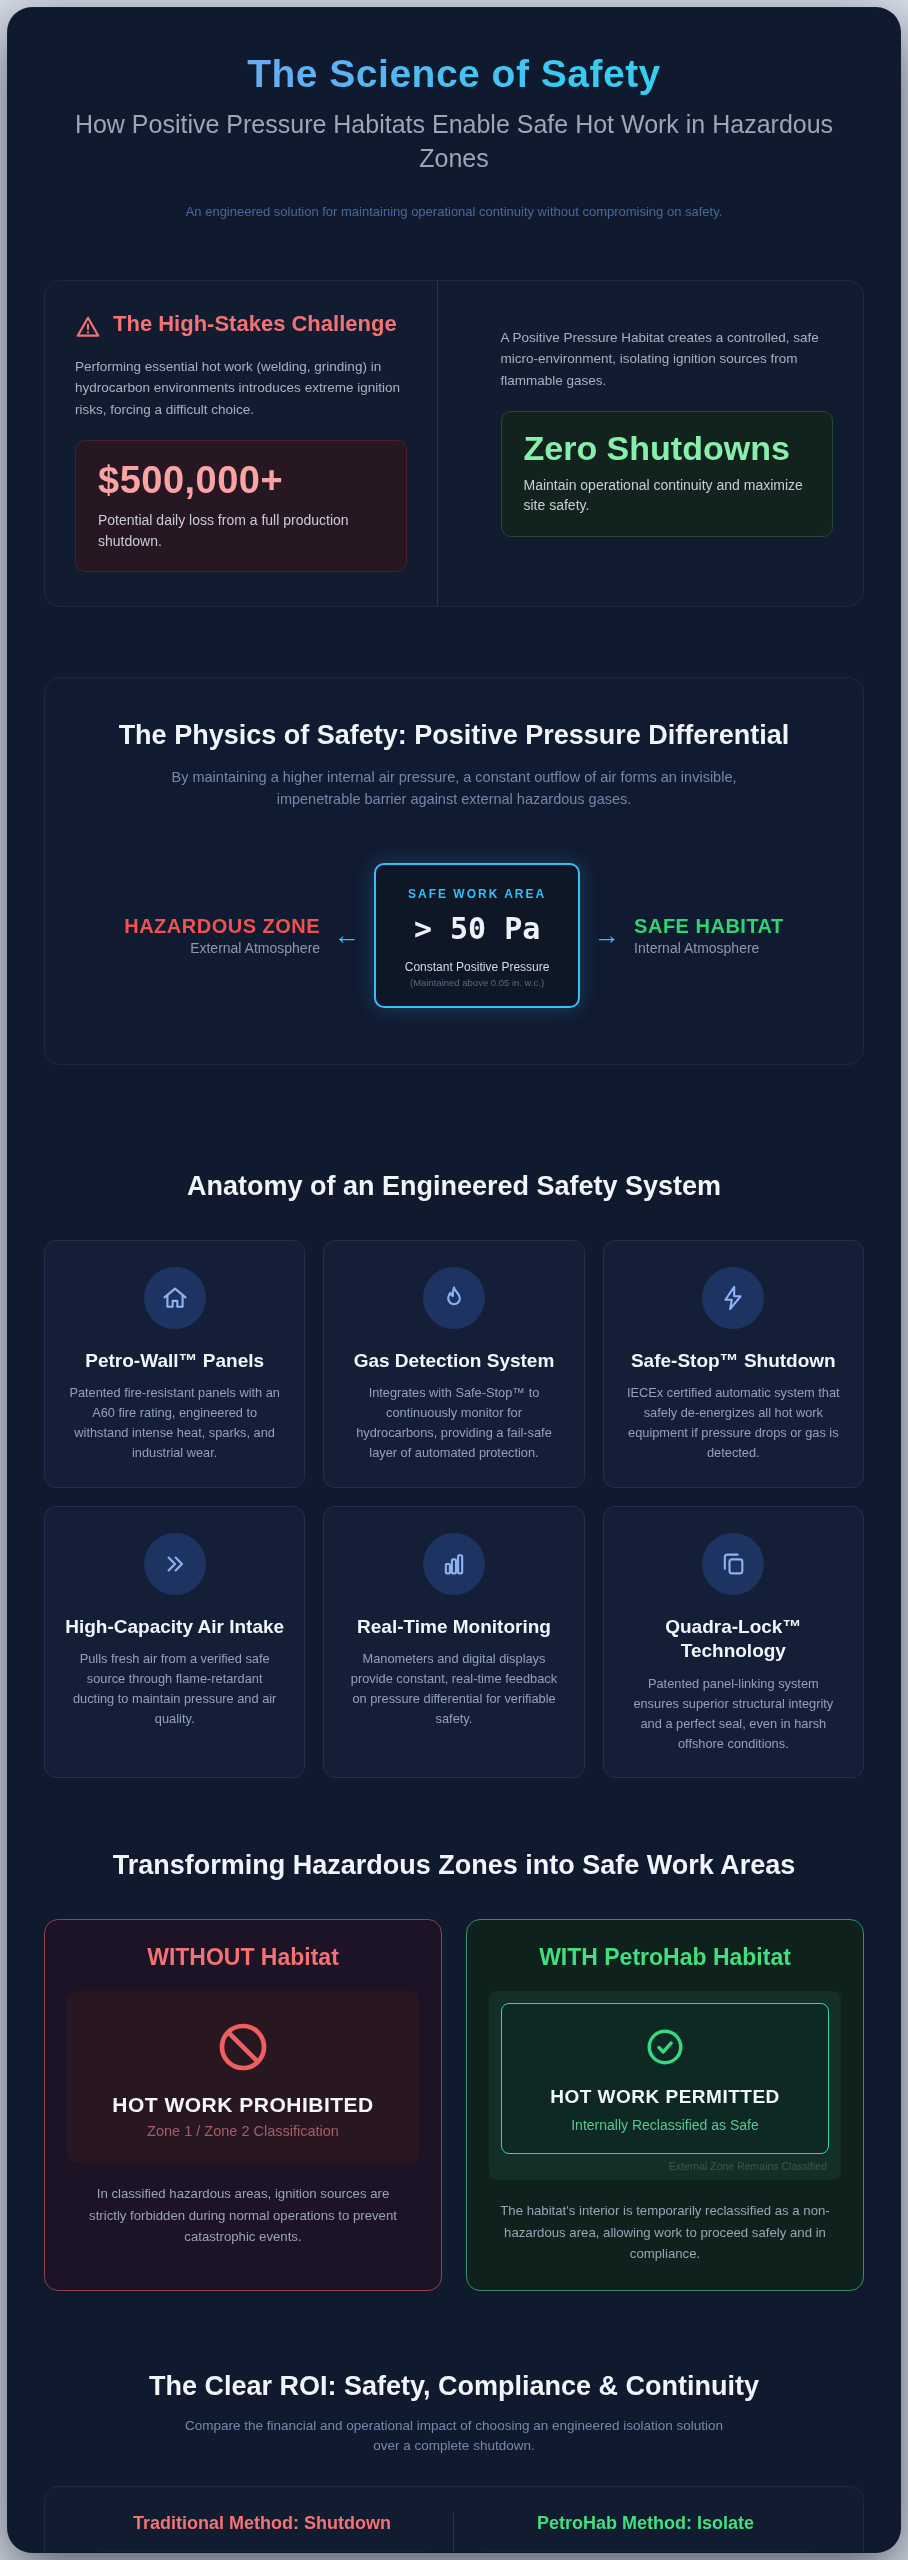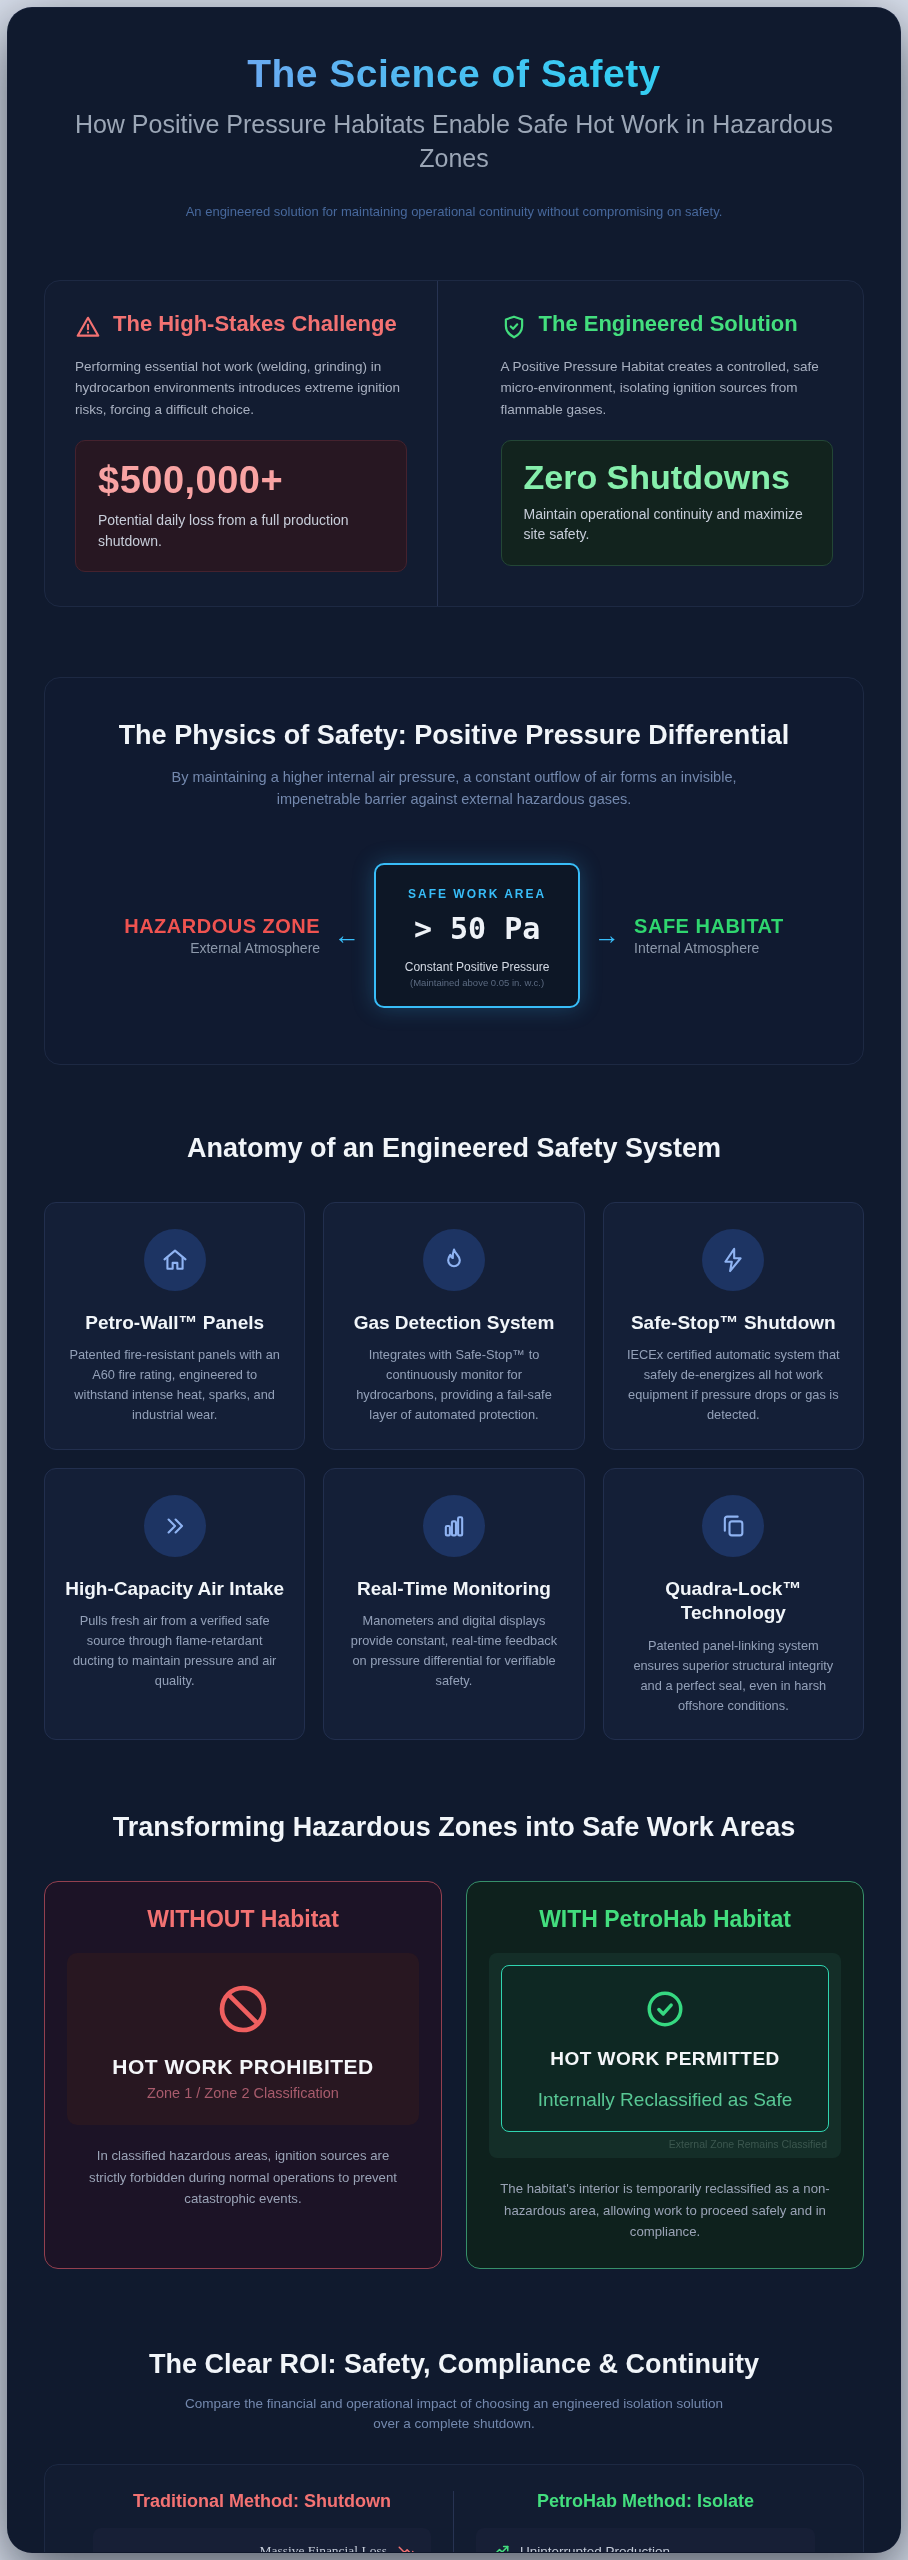--- a/index.html
+++ b/index.html
@@ -161,15 +161,6 @@
         </div>
       </div>
       <div class="duo-col">
-        <div class="duo-head">
-          <span class="ic">
-            <svg width="26" height="26" viewBox="0 0 24 24" fill="none" stroke="#43de7e" stroke-width="2" stroke-linecap="round" stroke-linejoin="round">
-                <path d="M12 2.5 19.5 5v6c0 4.8-3.2 8.2-7.5 10.5C7.7 19.2 4.5 15.8 4.5 11V5z"></path>
-                <polyline points="9 11.5 11.2 13.7 15 9.5"></polyline>
-              </svg>
-          </span>
-          <span class="duo-title green">The Engineered Solution</span>
-        </div>
         <div class="duo-body">A Positive Pressure Habitat creates a controlled, safe micro-environment, isolating ignition sources from flammable gases.</div>
         <div class="stat-box green">
           <div class="stat-value-green">Zero Shutdowns</div>

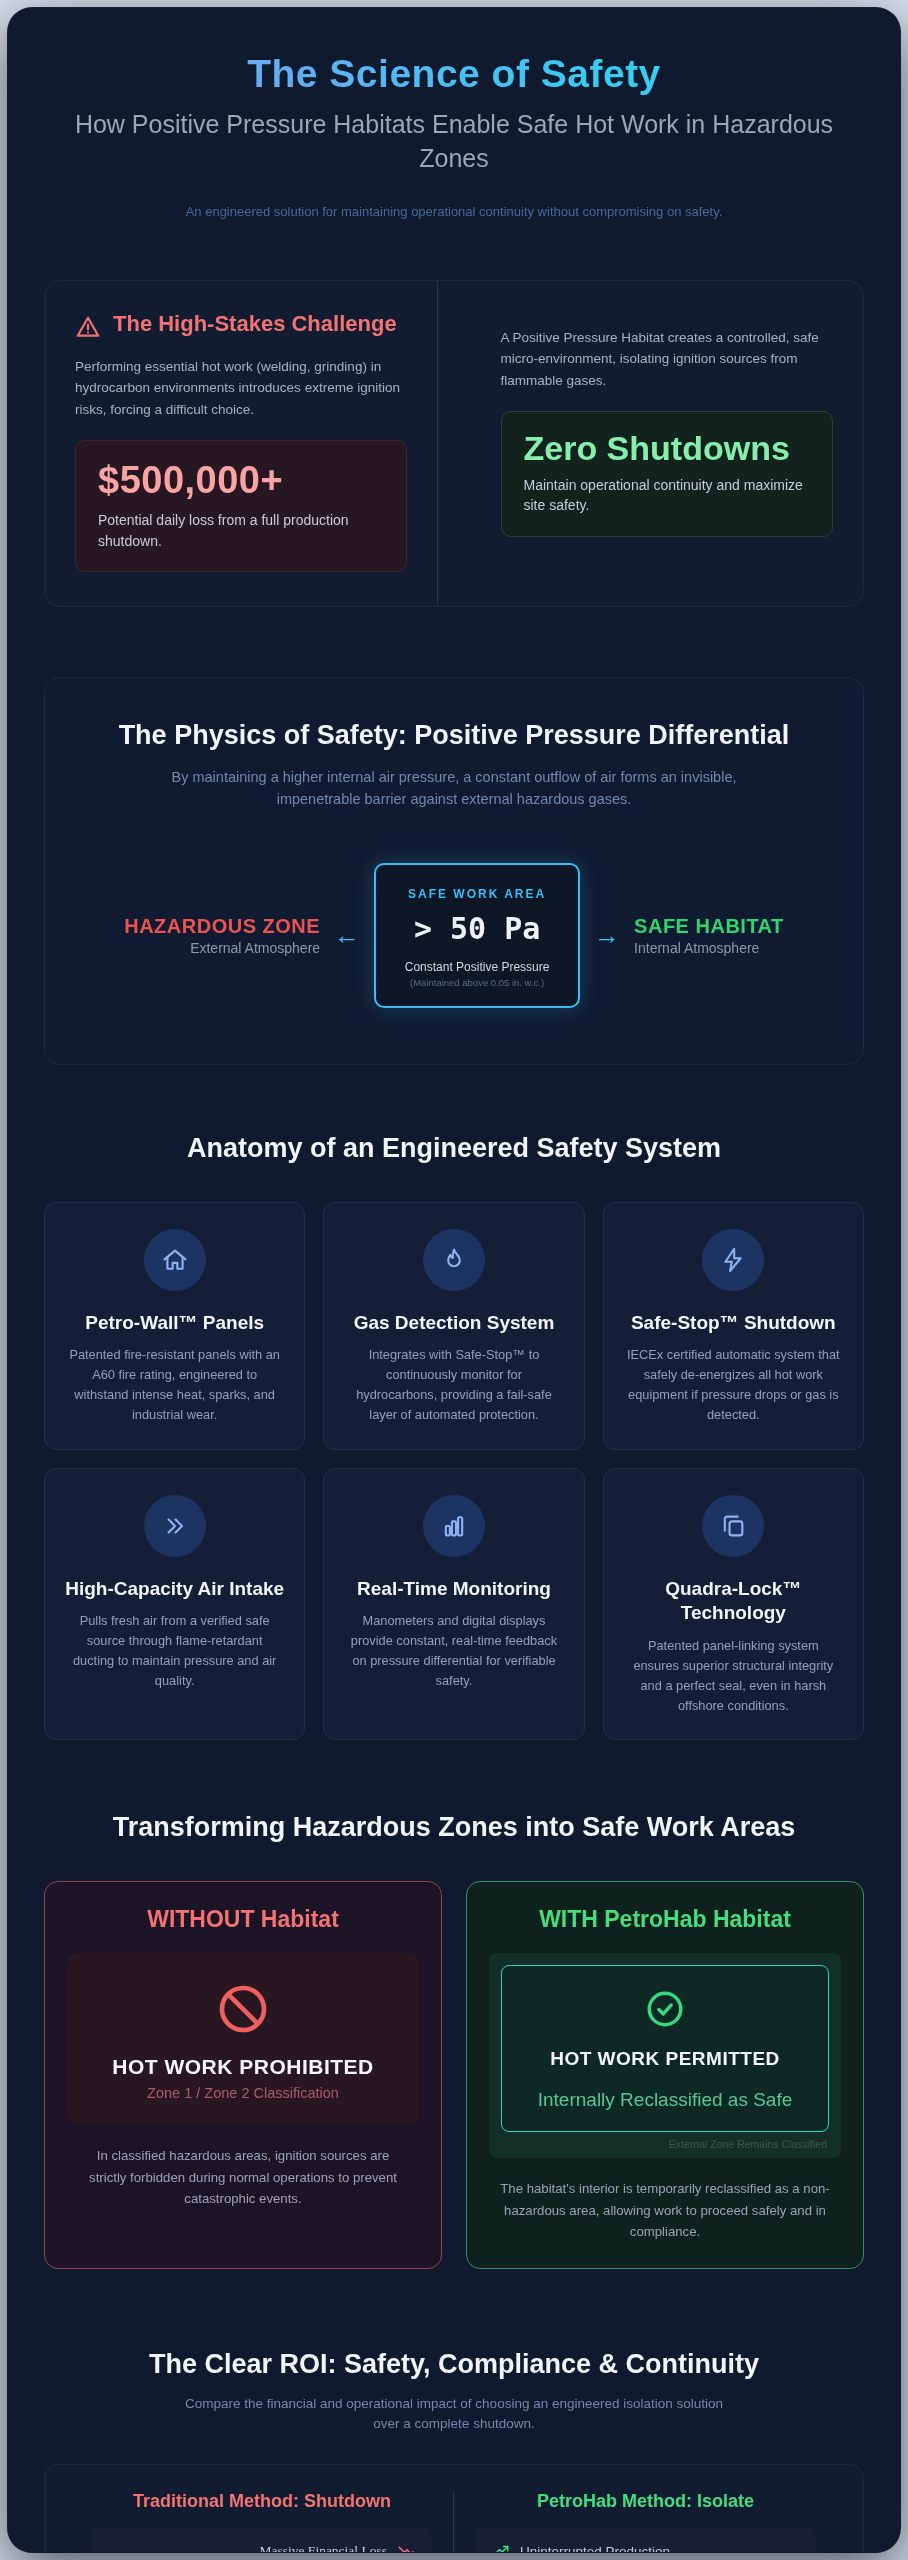--- a/index.html
+++ b/index.html
@@ -84,7 +84,7 @@
   .pb-note { margin-top: 3px; font-size: 9.5px; color: #5b6a80; }
 
   
-  .anatomy-h { margin-top: 66px; }
+  .anatomy-h { margin-top: 104px; }
   .anatomy-grid { margin-top: 36px; display: grid; grid-template-columns: repeat(3,1fr); gap: 18px; }
   .a-card { background: #141f37; border: 1px solid #222f4e; border-radius: 12px;
     padding: 26px 20px 24px; text-align: center; }

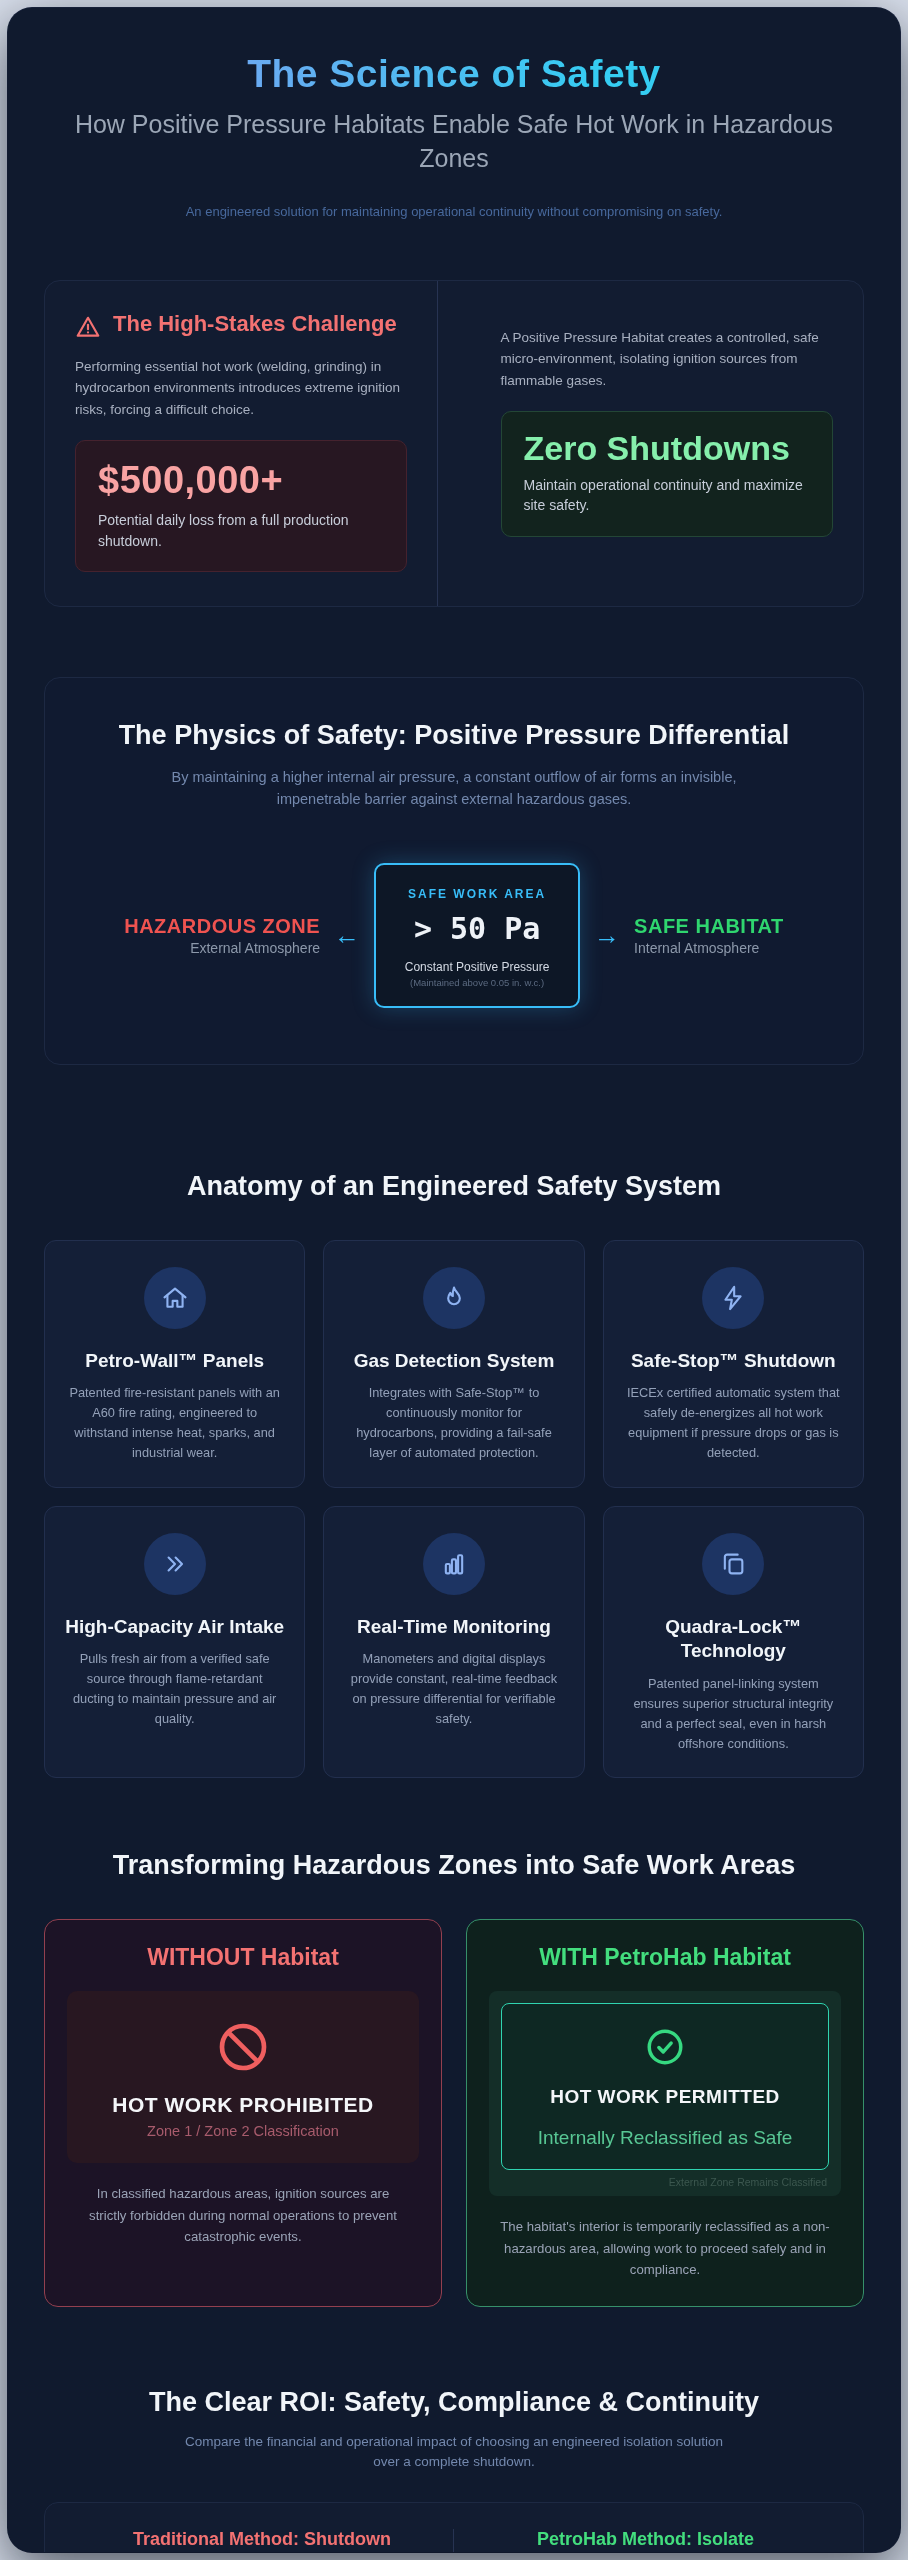--- a/index.html
+++ b/index.html
@@ -109,7 +109,7 @@
   .permit-box { border: 1.5px solid #2fd4b0; border-radius: 8px; background: #0e2823;
     padding: 22px 14px 20px; }
   .vs-main.sm { font-size: 19px; }
-  .vs-sub-green { margin-top: 19px; font-size: 19px; color: #58c794; }
+  .vs-sub-green { margin-top: 9px; font-size: 14px; color: #58c794; }
   .permit-note { text-align: right; font-size: 10.5px; color: #3c574f; padding: 6px 2px 4px; }
   .vs-para { margin: 20px auto 0; width: 330px; font-size: 13.2px; line-height: 1.6; color: #9aa3b6; }
 

